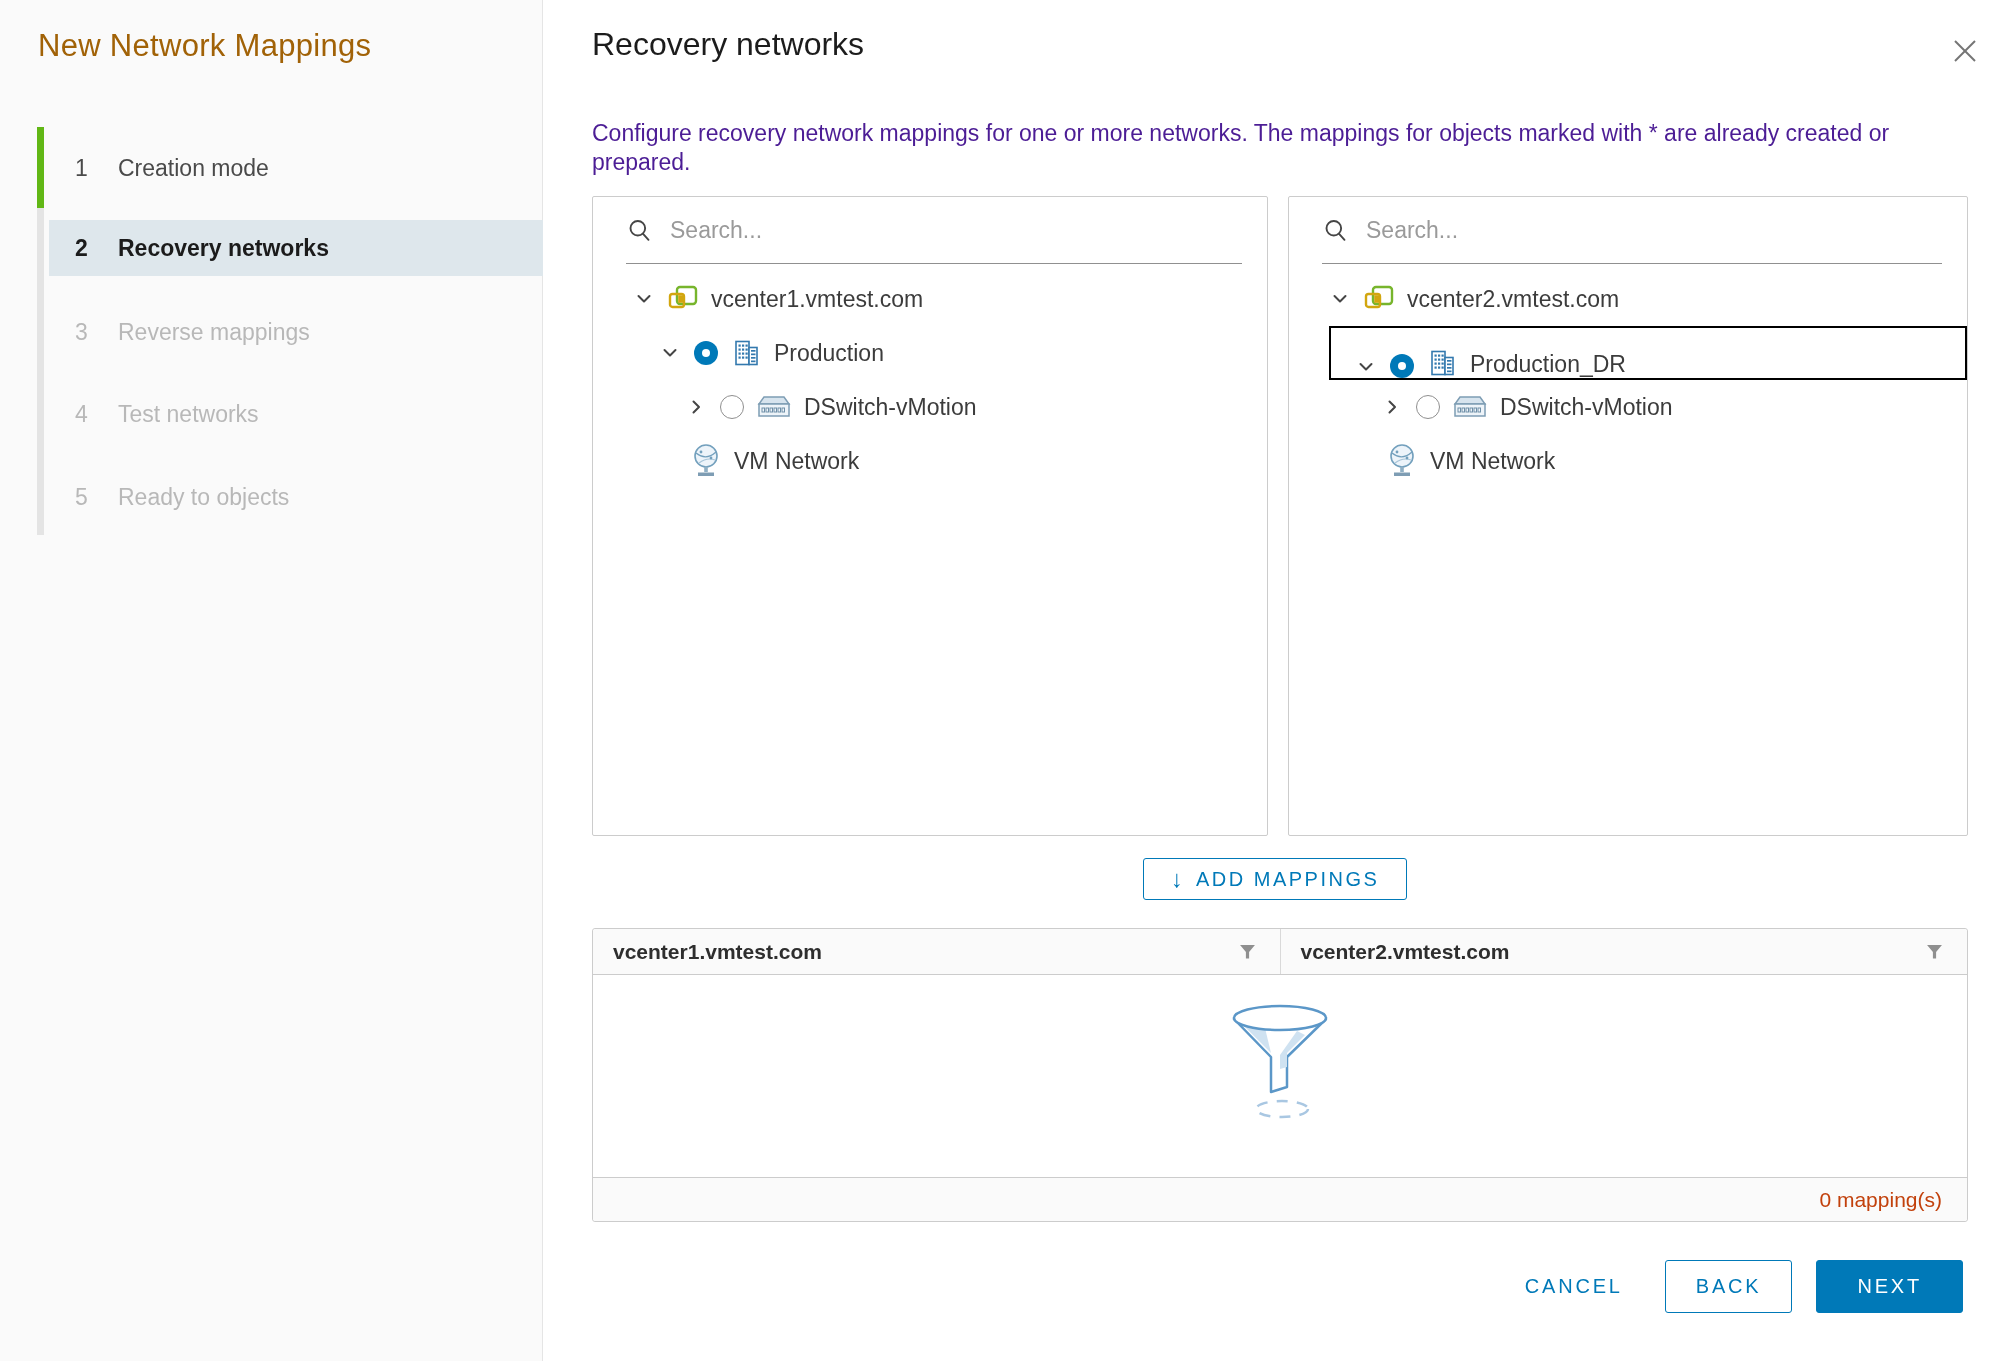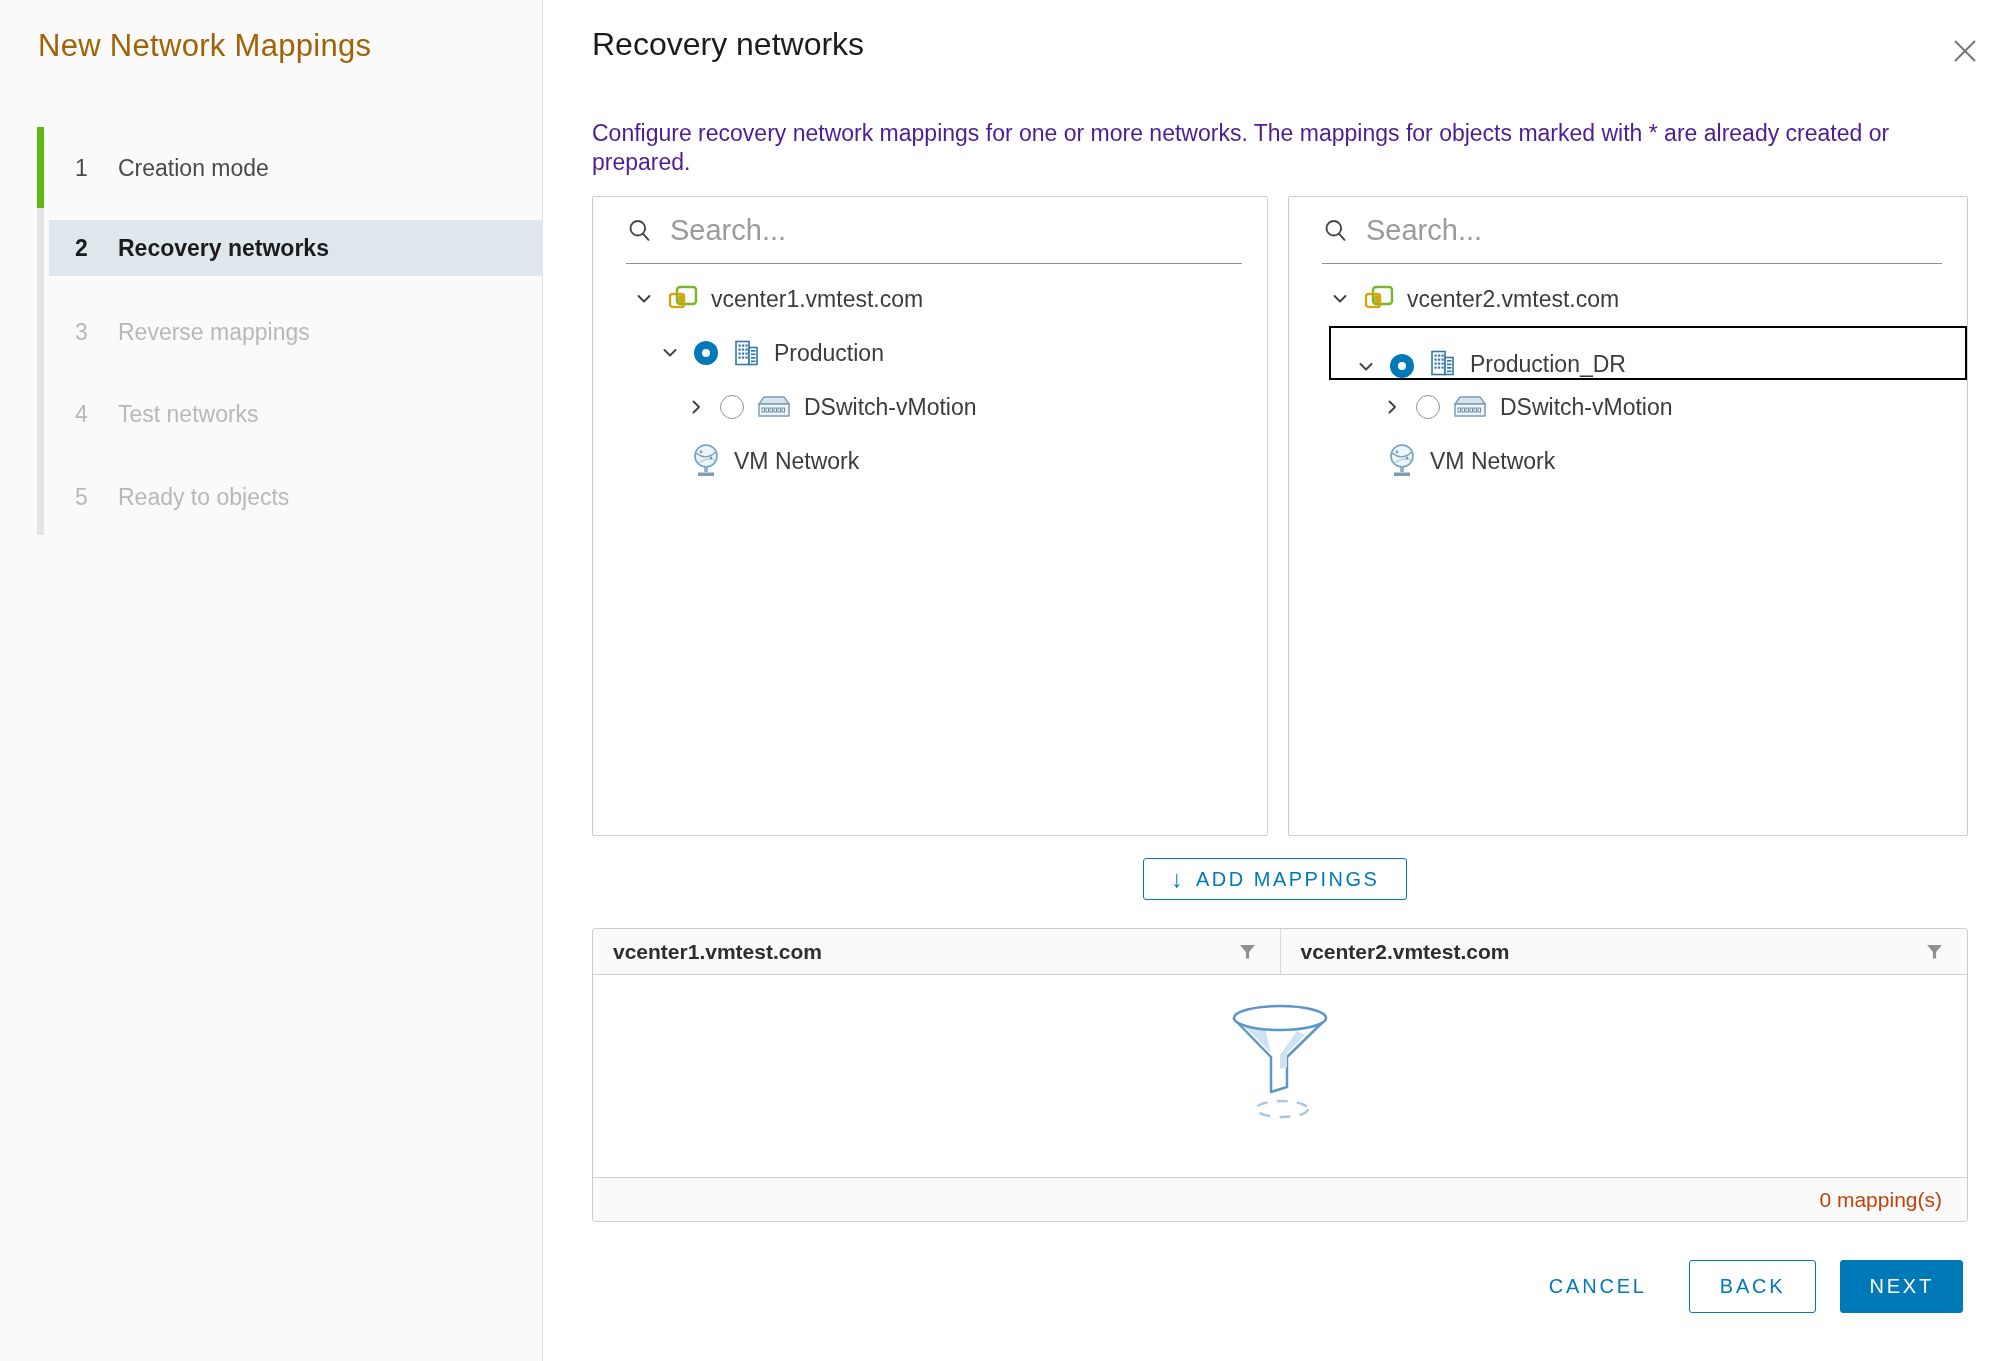--- a/index.html
+++ b/index.html
@@ -39,7 +39,7 @@
   .search-row { height:66px; margin:0 25px 0 33px; border-bottom:1px solid #909090;
     display:flex; align-items:center; gap:15px; }
   .search-row input { flex:1; min-width:0; border:none; outline:none; background:transparent;
-    font-size:29px; color:#333; font-family:inherit; }
+    font-size:23px; color:#333; font-family:inherit; }
   .search-row input::placeholder { color:#9a9a9a; }
   .tree { padding-top:8px; }
   .trow { height:54px; display:flex; align-items:center; gap:13px; box-sizing:border-box;

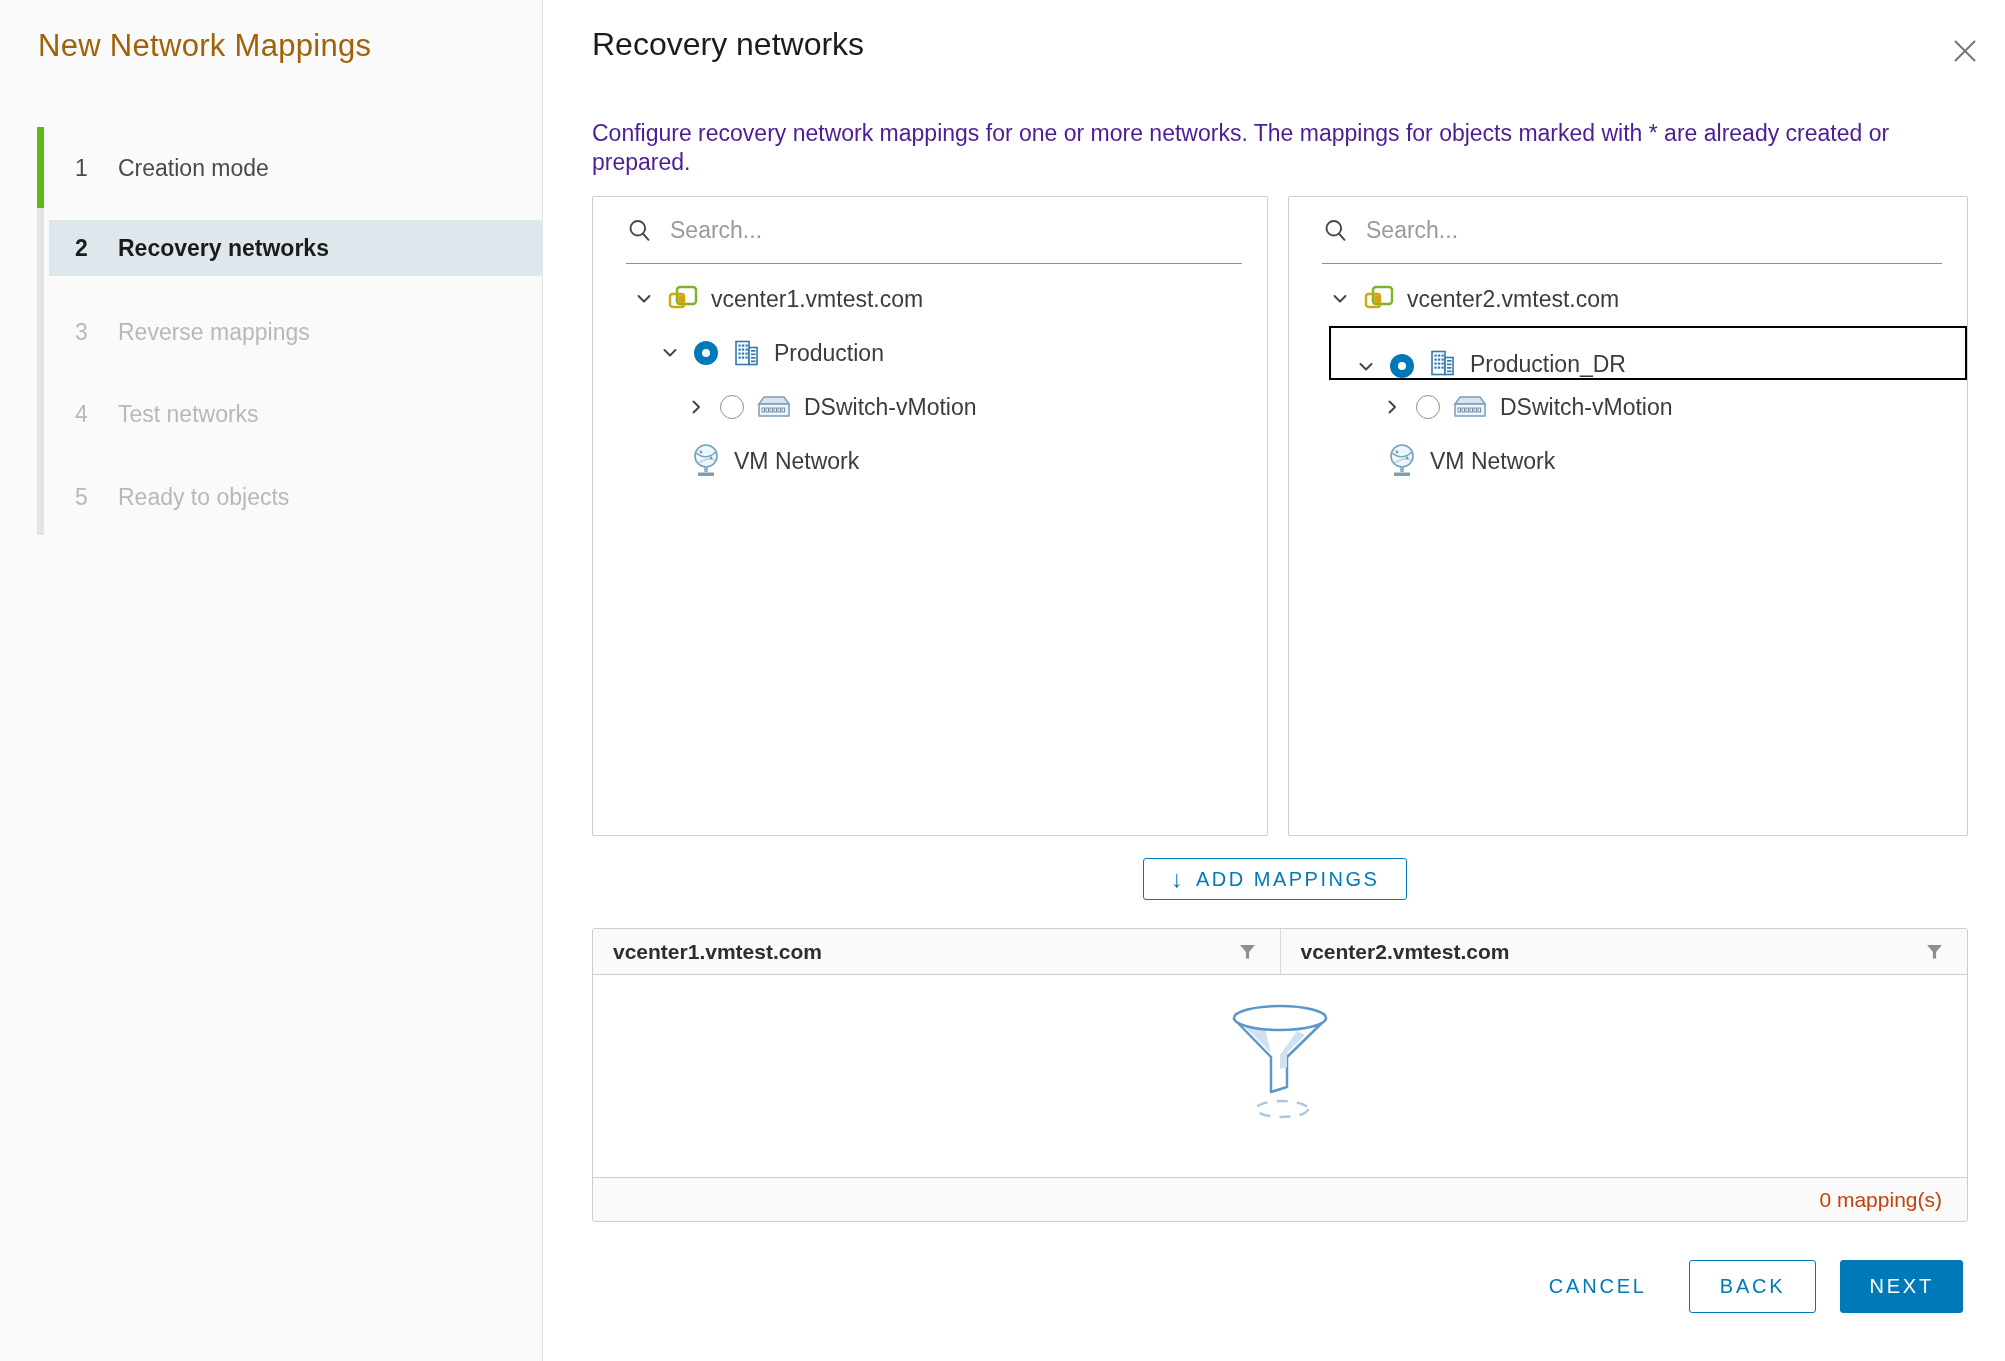--- a/index.html
+++ b/index.html
@@ -87,7 +87,7 @@
     letter-spacing:2.8px; font-family:inherit; cursor:pointer; white-space:nowrap; }
   .btn.flat { border:none; background:transparent; color:#0079b8; padding:0 18px; }
   .btn.outline { border:1px solid #0079b8; background:#fff; color:#0079b8; padding:0 30px; }
-  .btn.solid { border:1px solid #0079b8; background:#0079b8; color:#ffffff; padding:0 28px; }
+  .btn.solid { border:1px solid #0079b8; background:#0079b8; color:#ffffff; padding:0 40px; }
 </style>
 </head>
 <body>

